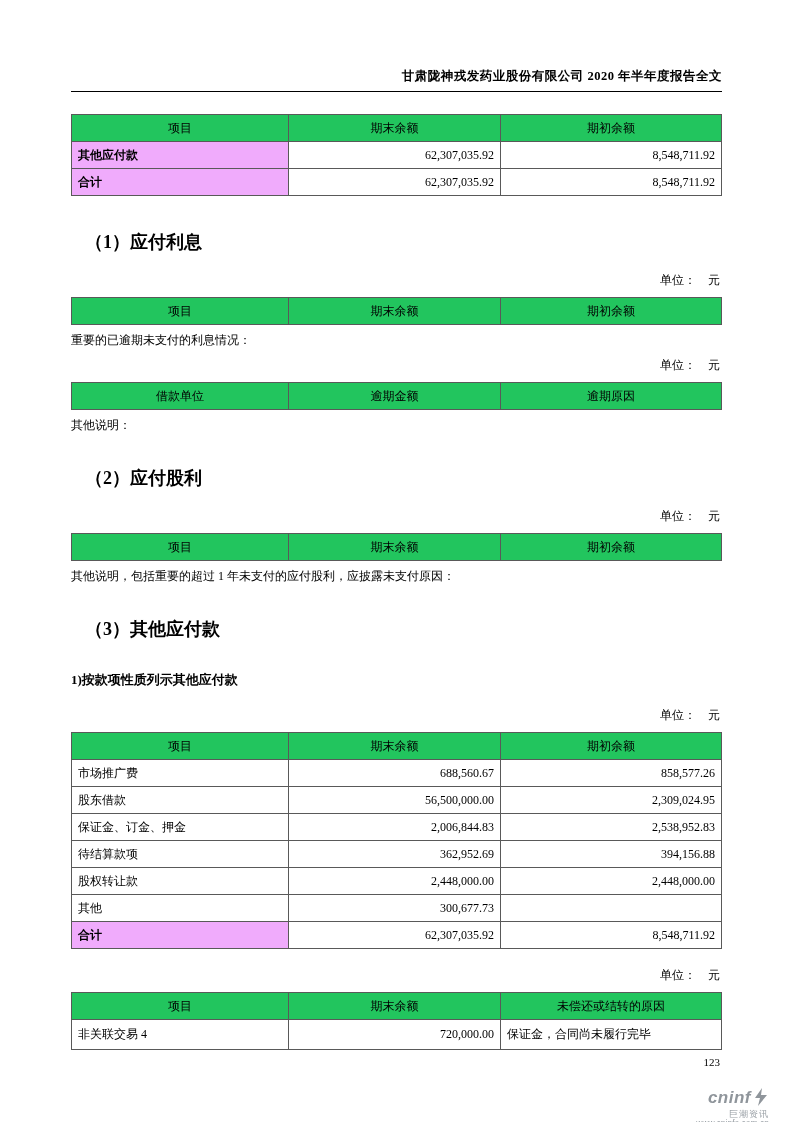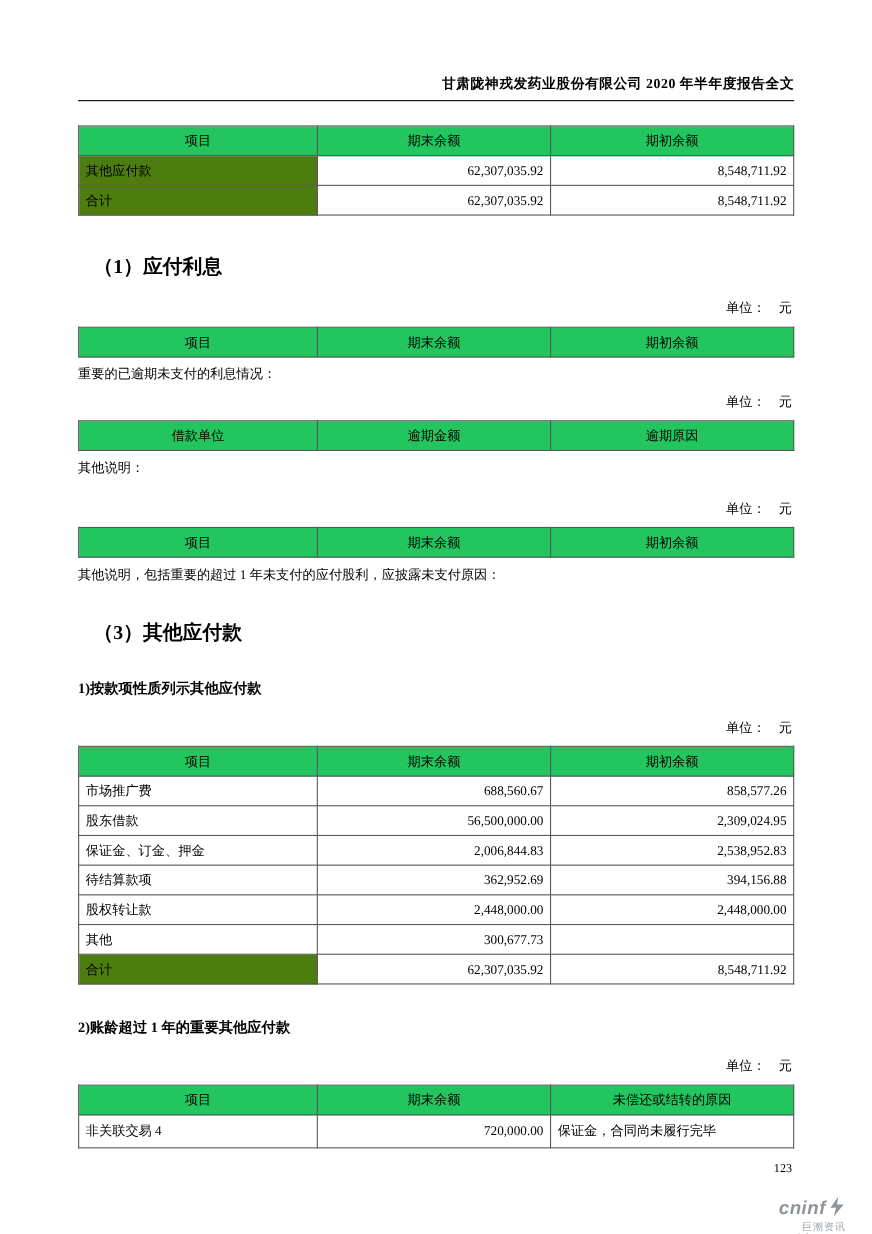--- a/index.html
+++ b/index.html
@@ -45,7 +45,7 @@
   }
   th { background:#22c55e; text-align:center; }
   td.label { text-align:left; }
-  td.label.shaded { background:#4d7c0f; }
+  td.label.shaded { background:#f0abfc;font-weight:bold; }
   td.num { text-align:right; }
   td.reason { text-align:left; }
 

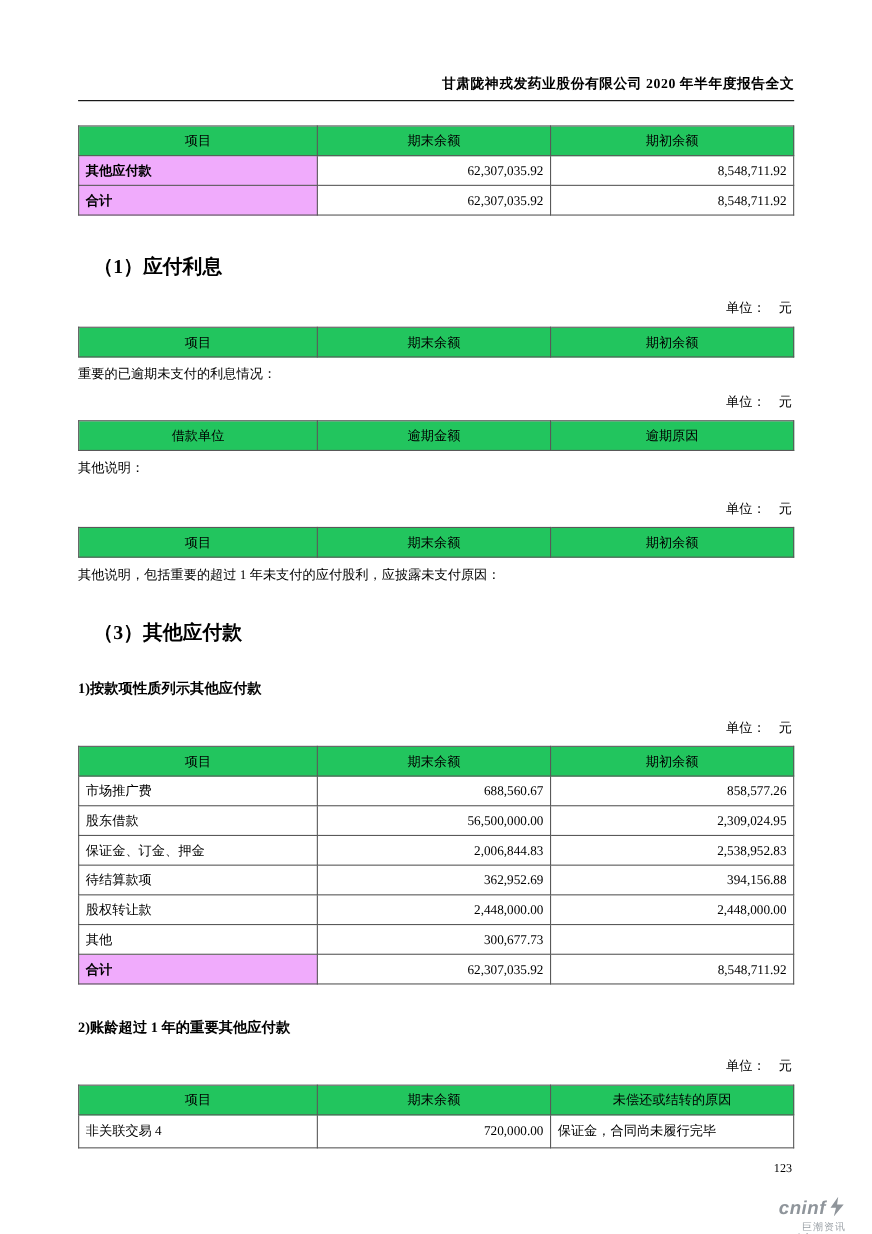--- a/index.html
+++ b/index.html
@@ -181,6 +181,7 @@
       </table>
     <div class="note-text">其他说明：</div>
 
+    <div class="section-title mt-30">（2）应付股利</div>
     <div class="unit-row mt-12">单位：　元</div>
     <table>
       <colgroup>

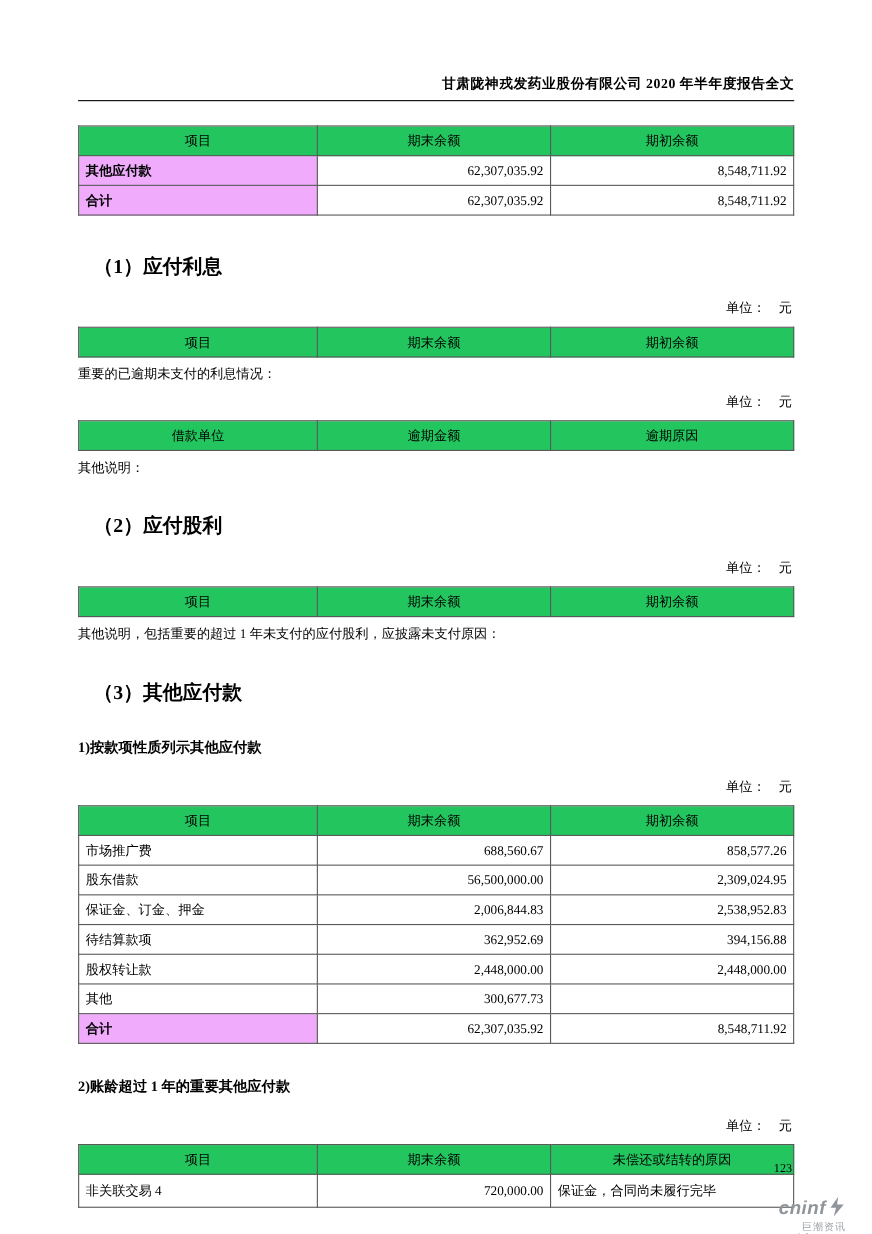--- a/index.html
+++ b/index.html
@@ -253,7 +253,6 @@
     </tbody>
       </table>
 
-    <div class="sub-title mt-30">2)账龄超过 1 年的重要其他应付款</div>
     <div class="unit-row mt-12">单位：　元</div>
 
     <table>

